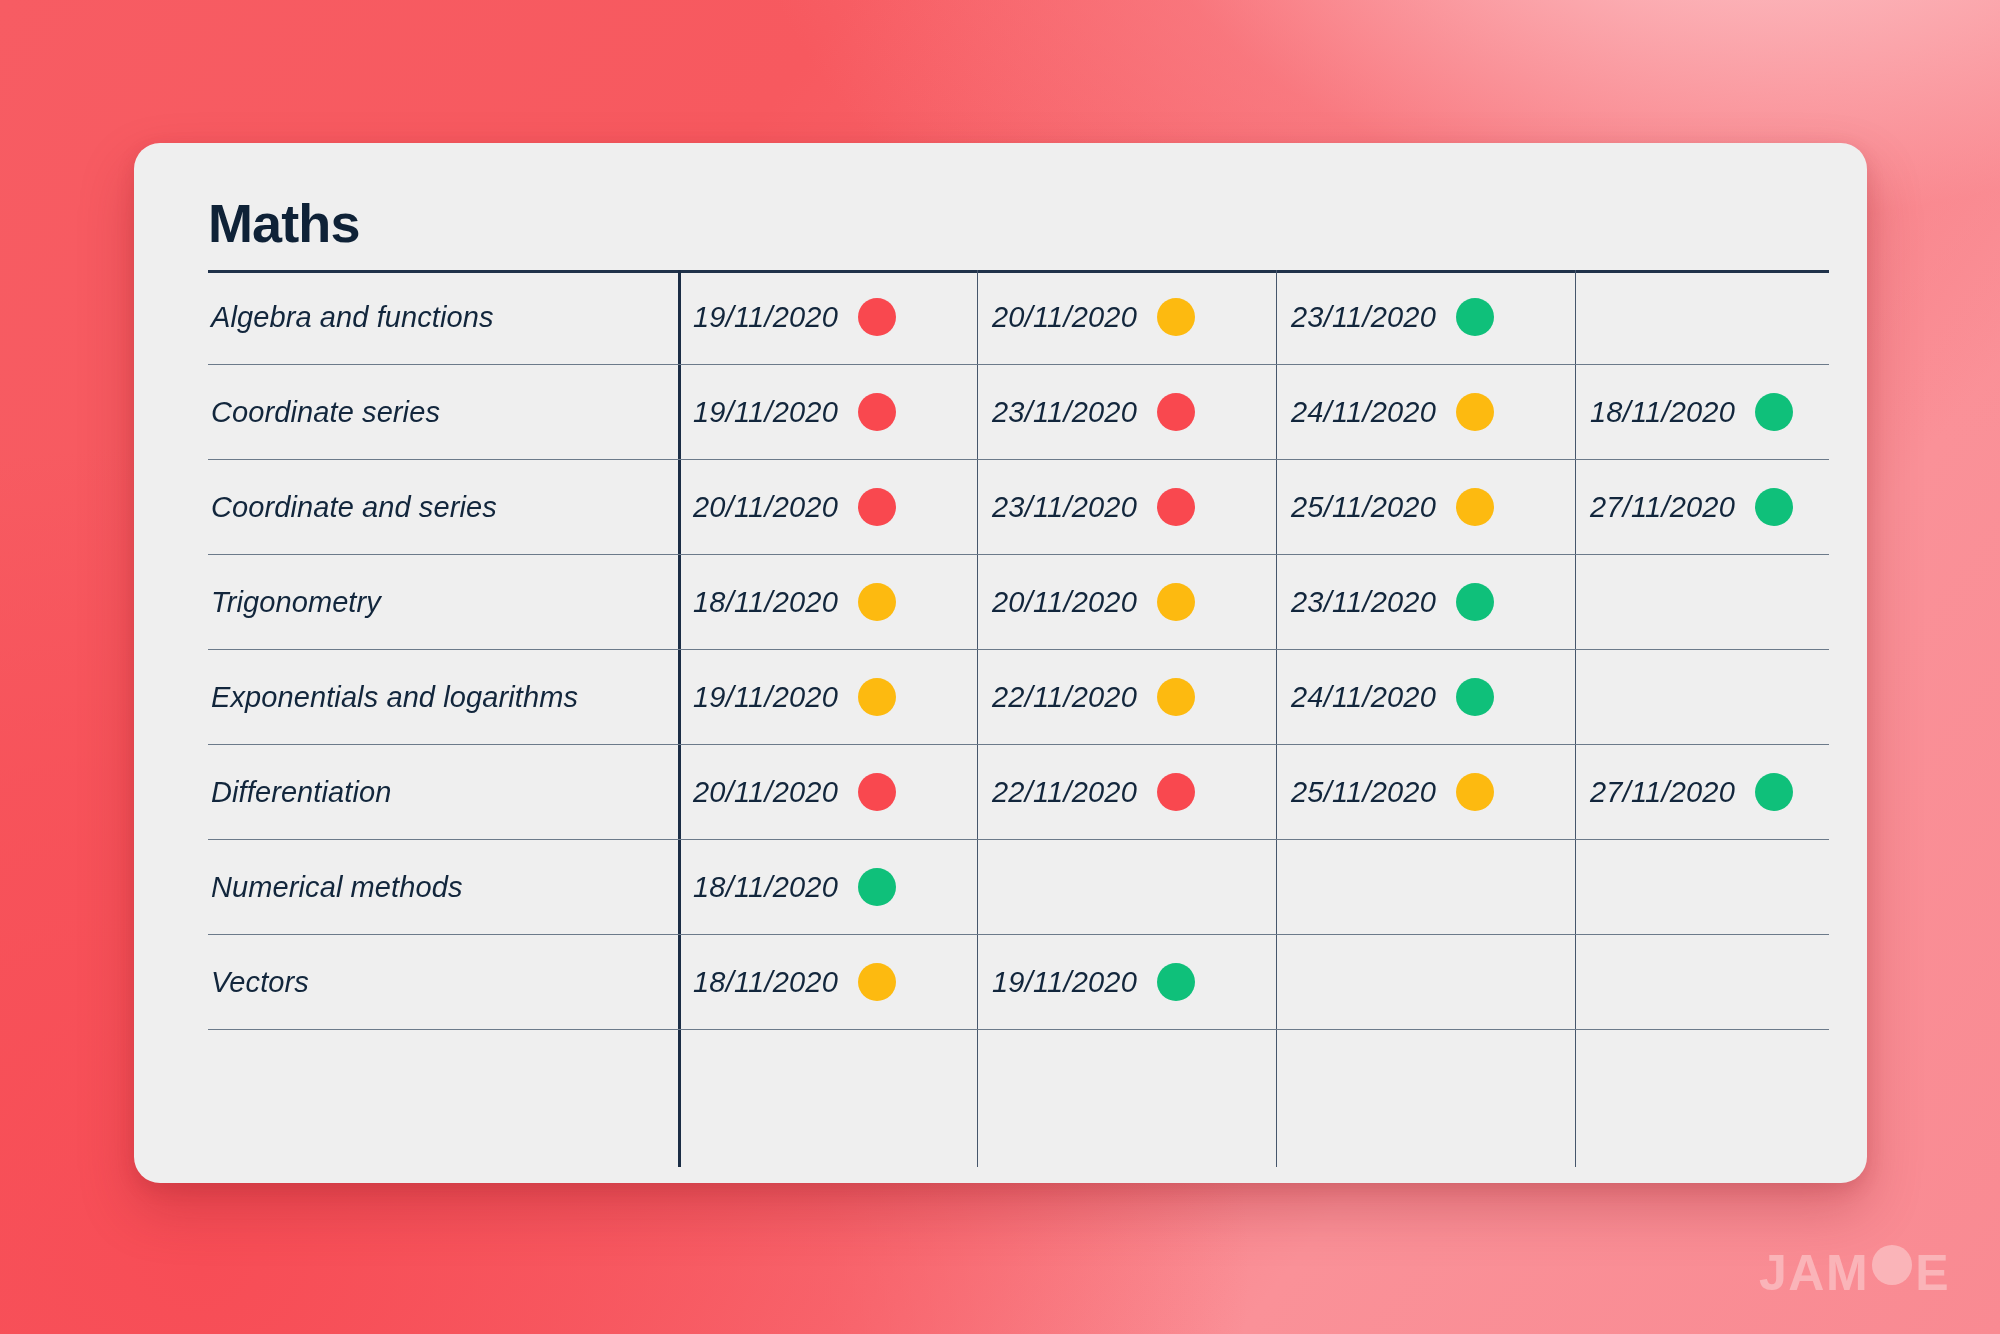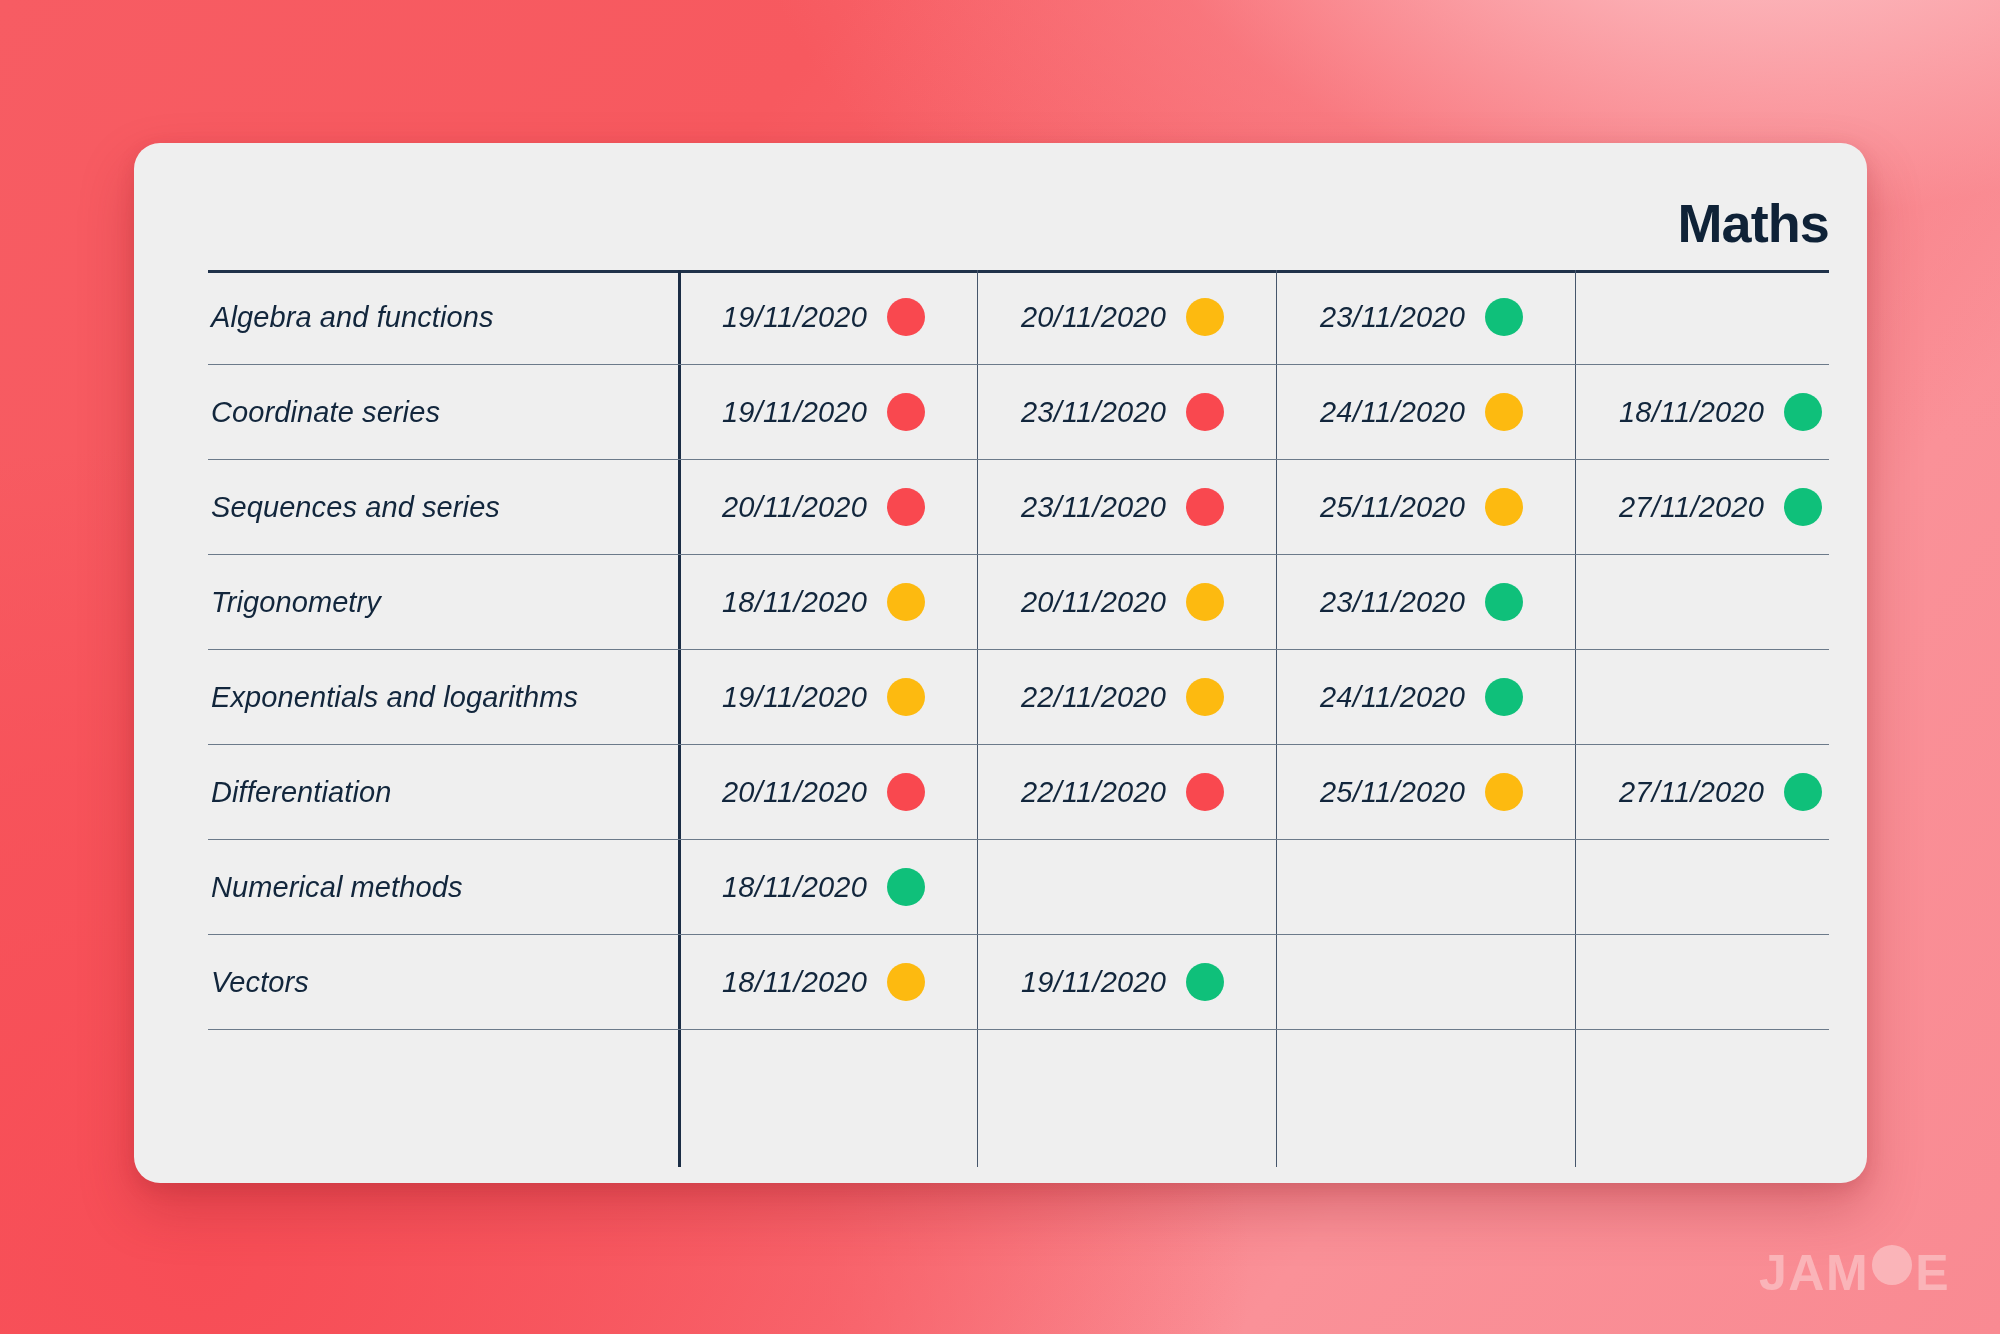--- a/index.html
+++ b/index.html
@@ -38,7 +38,6 @@
     box-shadow: 0 26px 54px rgba(150, 28, 36, 0.30),
                 0 6px 18px rgba(150, 28, 36, 0.16);
     overflow: hidden;
-    text-align: right;
   }
 
   #card-inner {

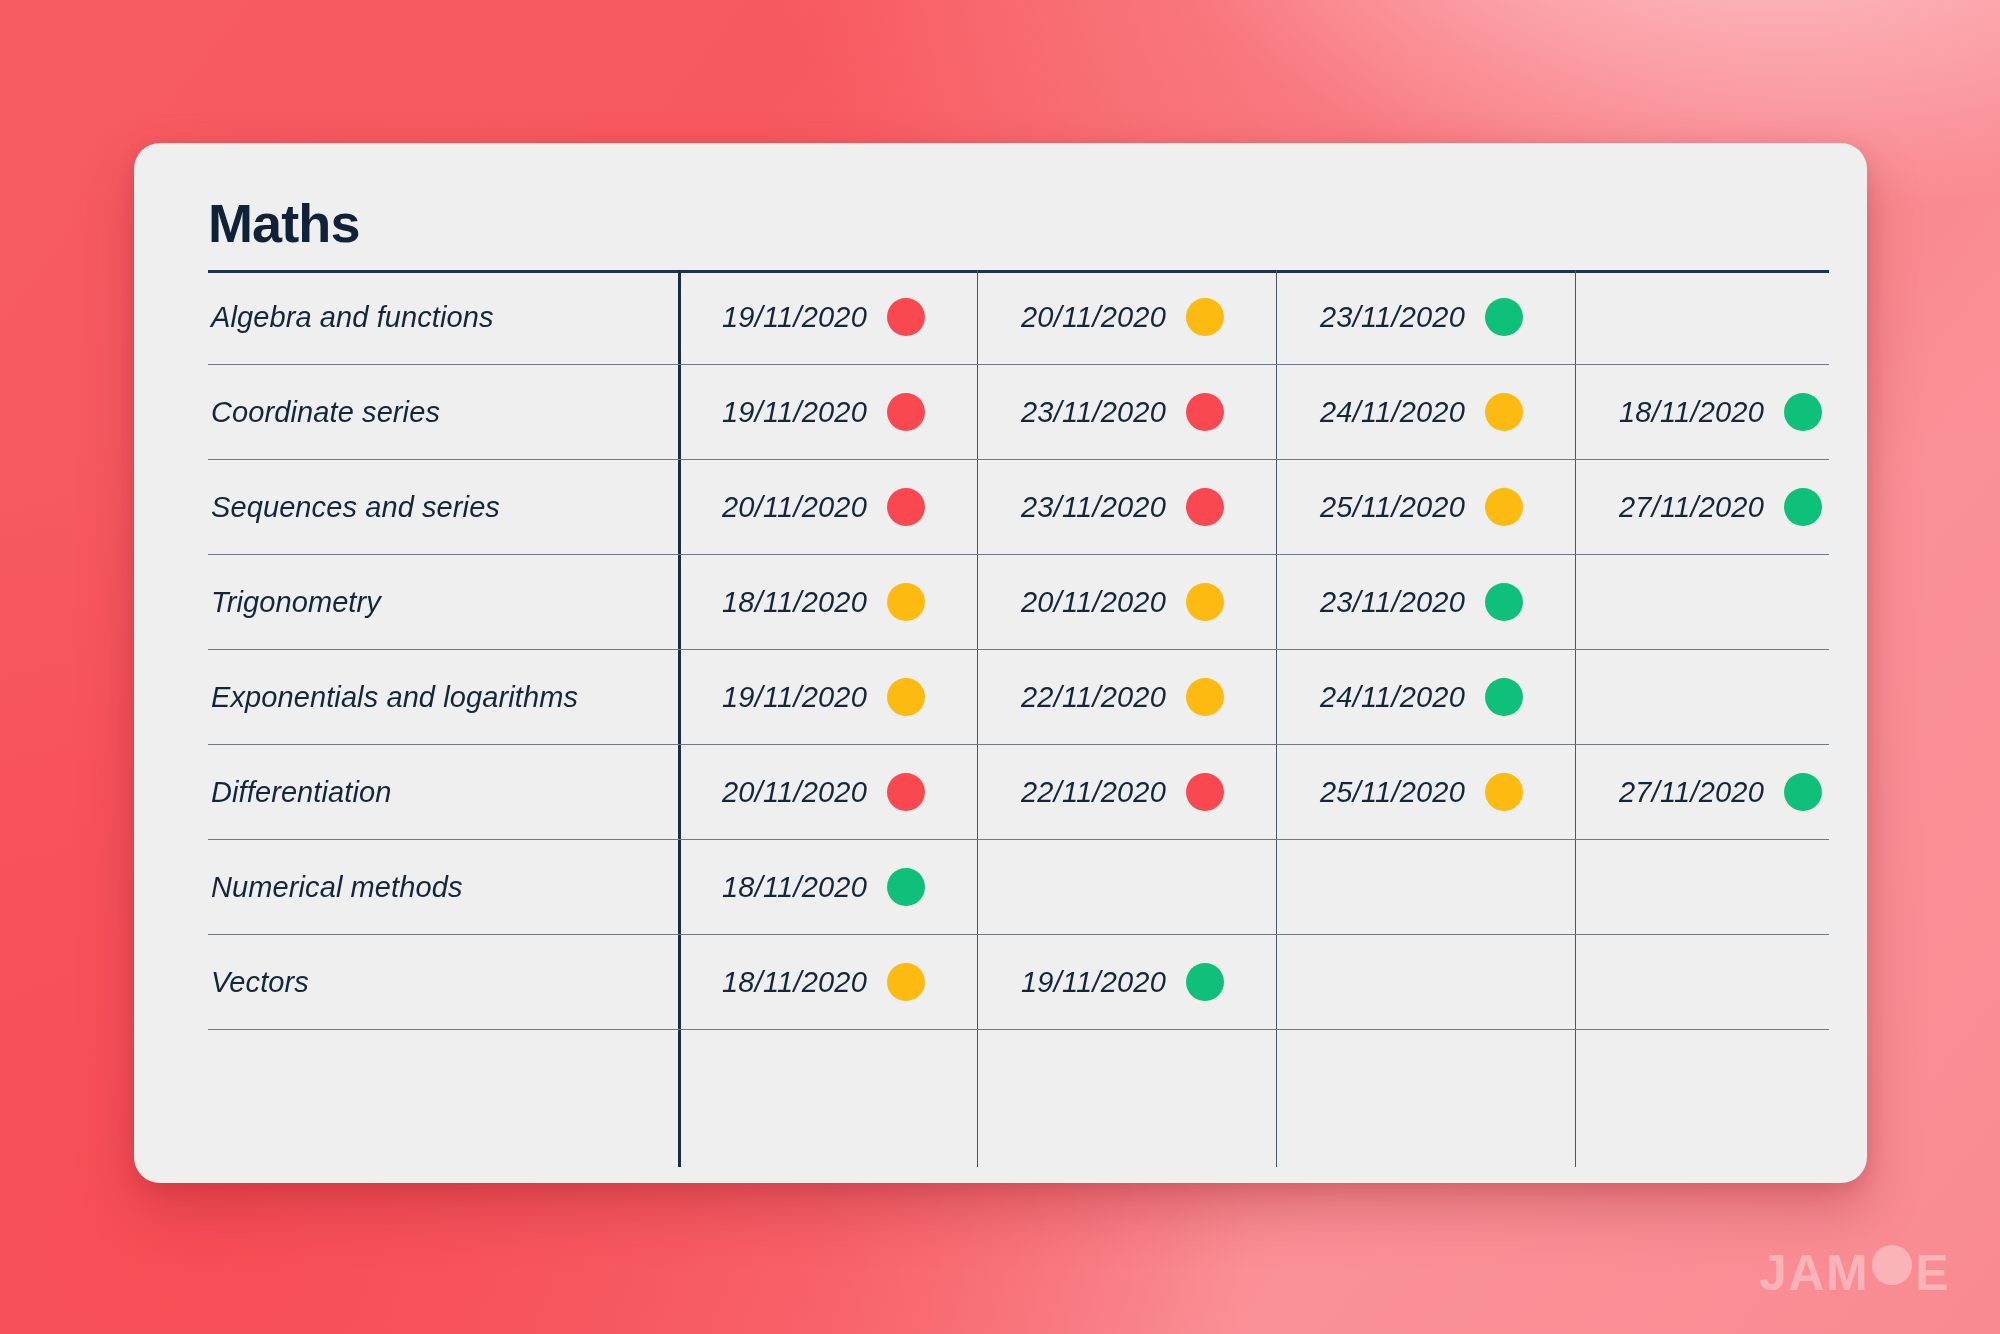--- a/index.html
+++ b/index.html
@@ -121,7 +121,7 @@
   }
   .cell.datecell {
     width: 299px;
-    padding-left: 44px;
+    padding-left: 15px;
   }
 
   .topic-label {

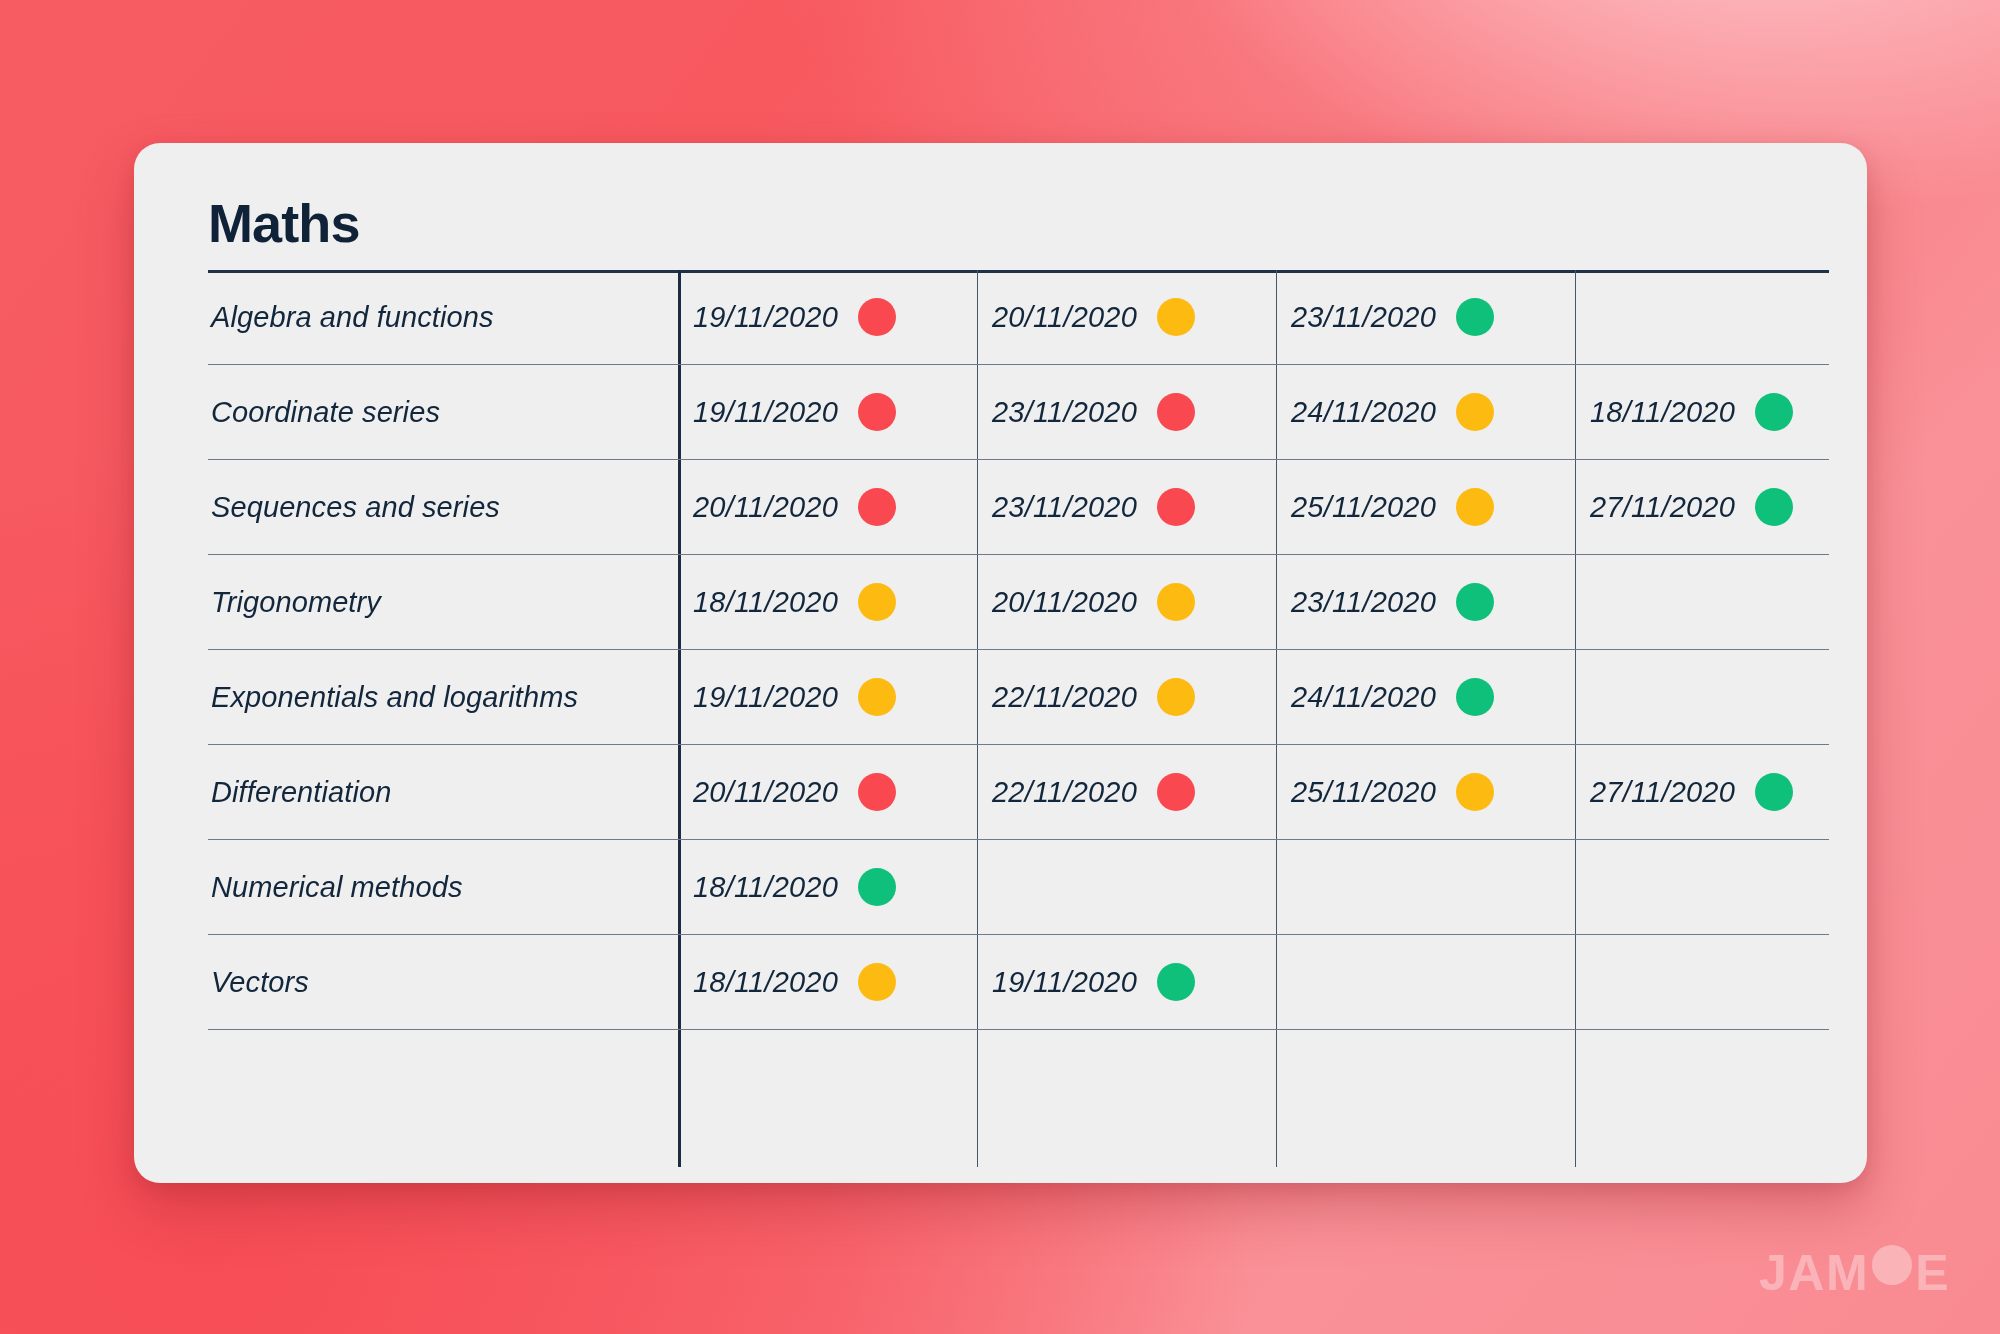--- a/index.html
+++ b/index.html
@@ -234,7 +234,7 @@
           </div>
           <div class="trow">
             <div class="cell topic">
-              <span class="topic-label">Sequences and series</span>
+              <span class="topic-label">Coordinate and series</span>
             </div>
             <div class="cell datecell">
               <span class="date-text">20/11/2020</span>

